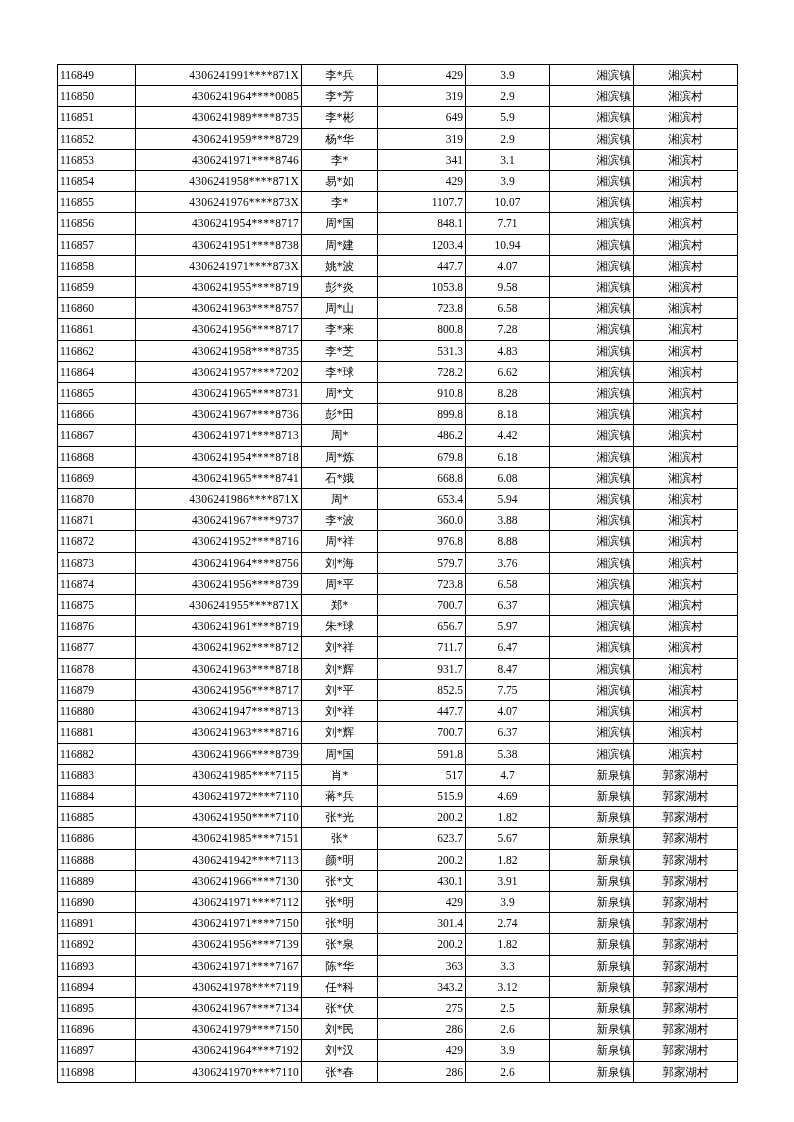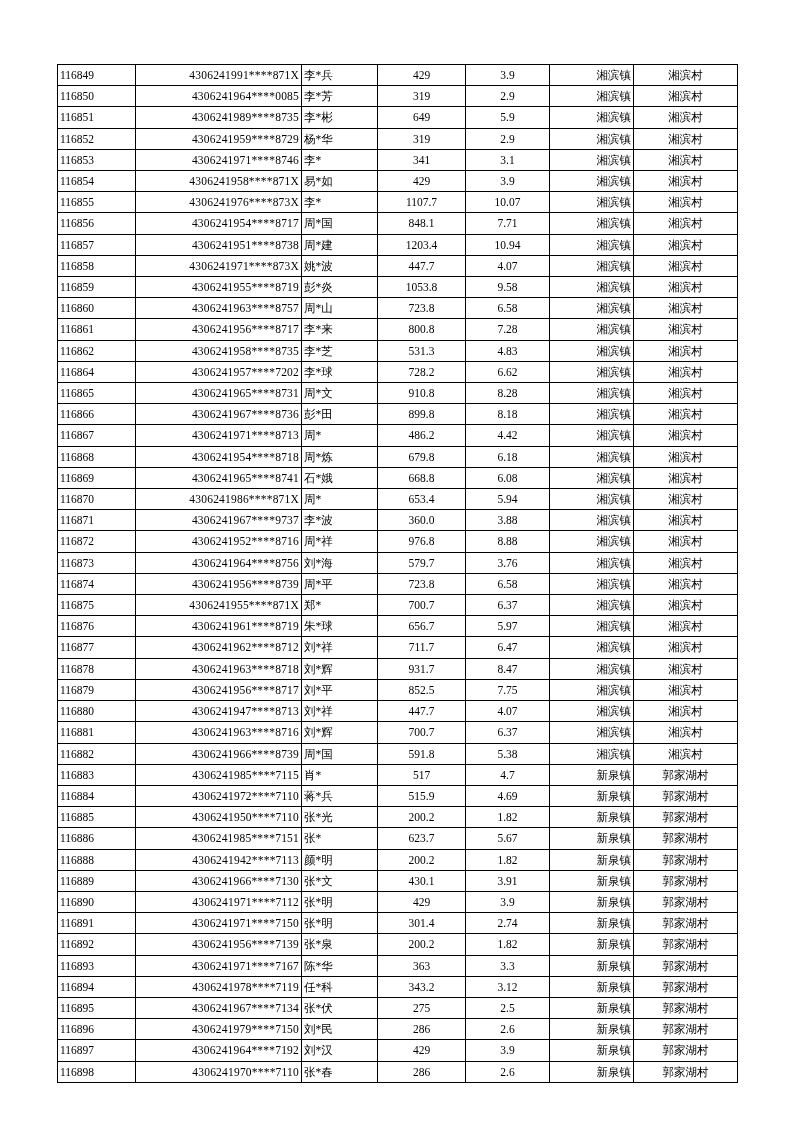--- a/index.html
+++ b/index.html
@@ -45,7 +45,7 @@
 
   td.id     { text-align: left;   padding-left: 5px; font-family: "Liberation Serif", serif; }
   td.idno   { text-align: right; font-family: "Liberation Serif", serif; letter-spacing: 0.2px; }
-  td.name   { text-align: left; }
+  td.name   { text-align: center; }
   td.amt    { text-align: center; }
   td.rate   { text-align: center; }
   td.town   { text-align: right; }

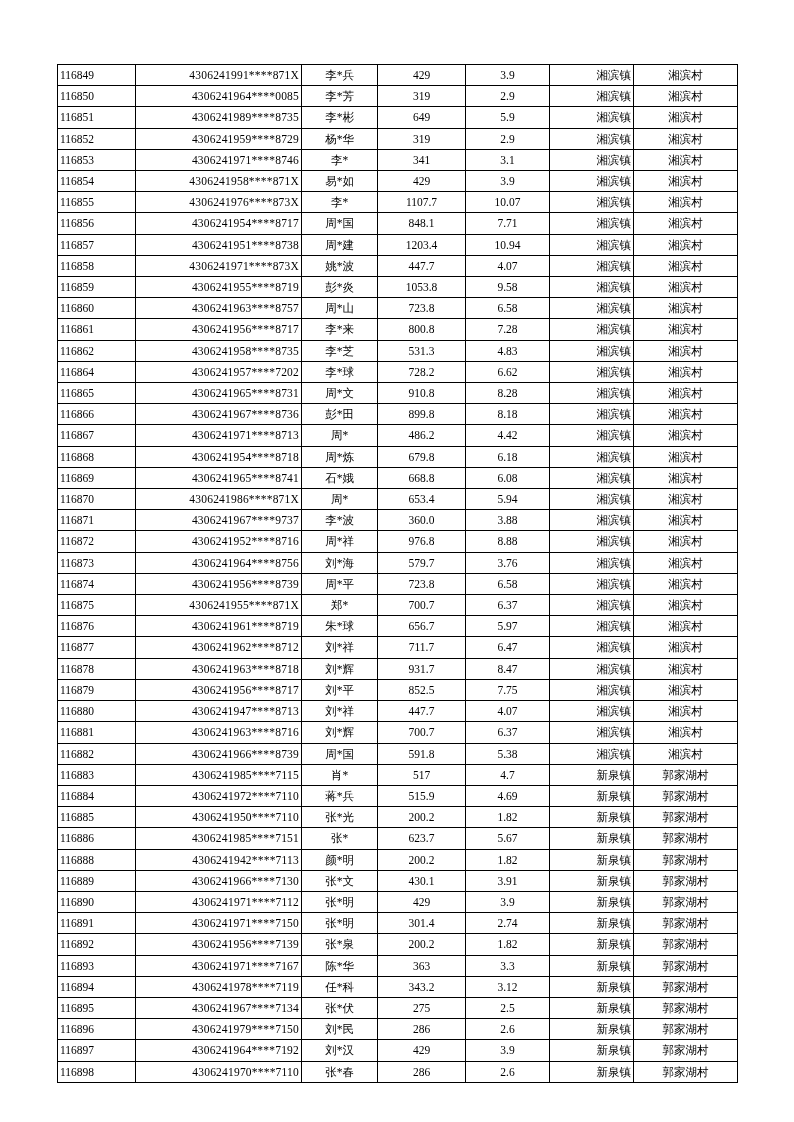--- a/index.html
+++ b/index.html
@@ -46,7 +46,7 @@
   td.id     { text-align: left;   padding-left: 5px; font-family: "Liberation Serif", serif; }
   td.idno   { text-align: right; font-family: "Liberation Serif", serif; letter-spacing: 0.2px; }
   td.name   { text-align: center; }
-  td.amt    { text-align: center; }
+  td.amt    { text-align: right; }
   td.rate   { text-align: center; }
   td.town   { text-align: right; }
   td.vill   { text-align: center; }

